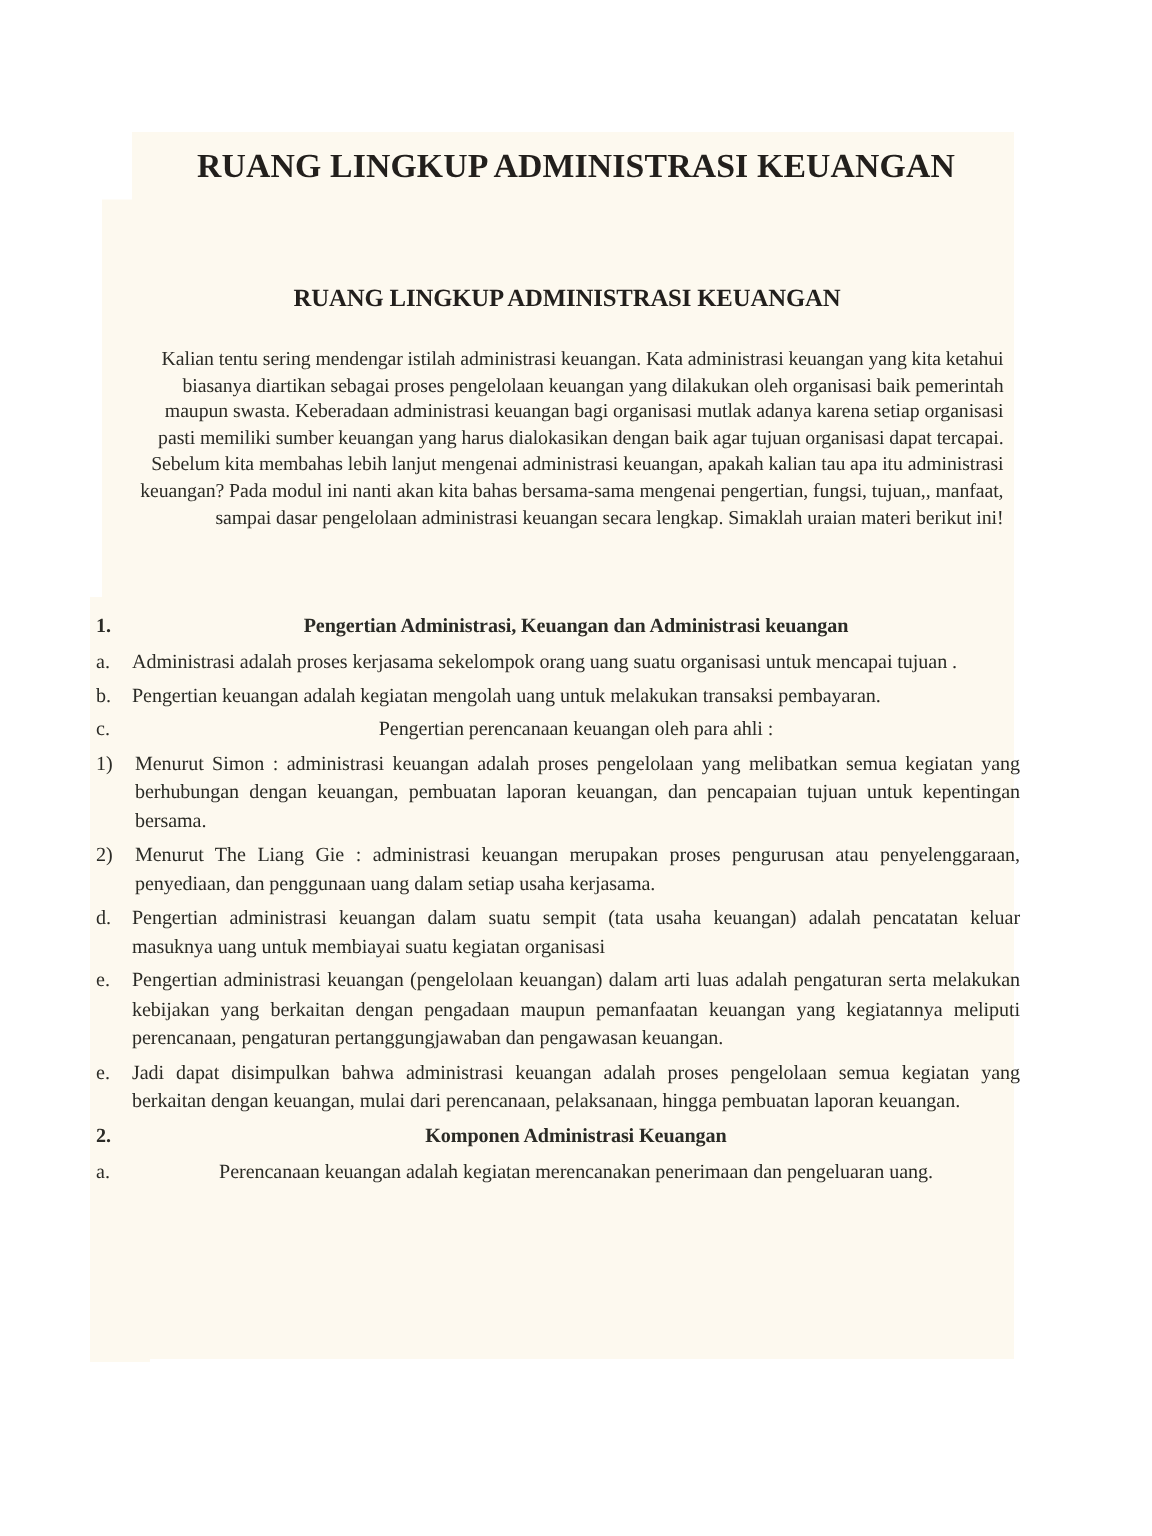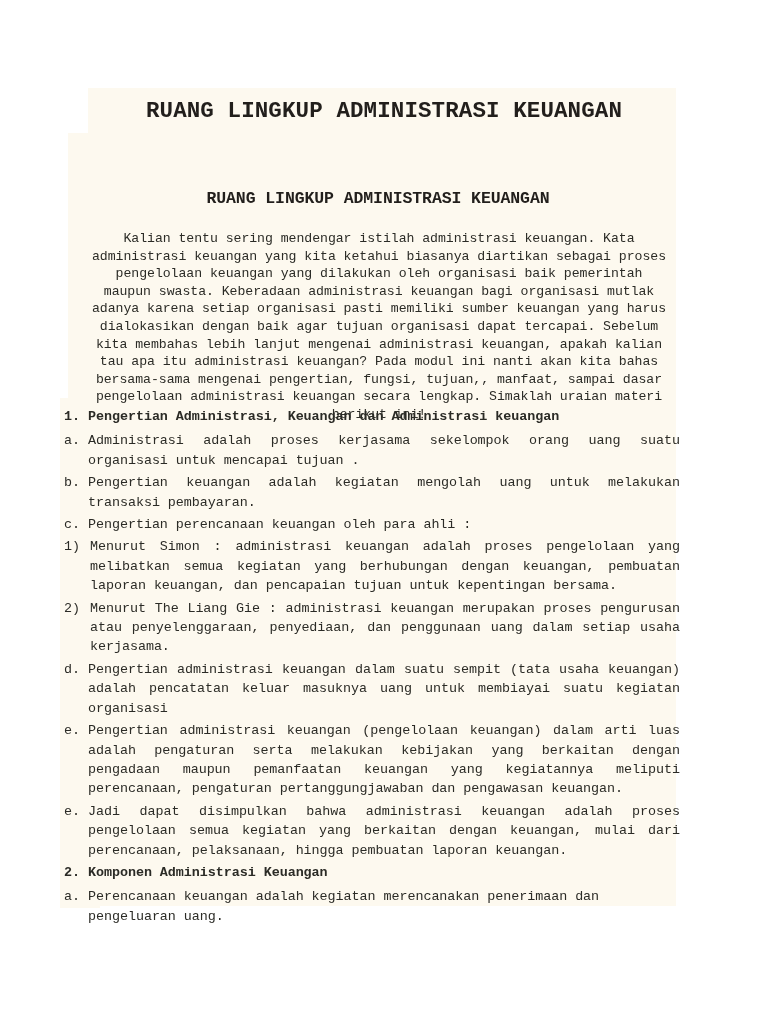--- a/index.html
+++ b/index.html
@@ -2,7 +2,7 @@
 <html><head>
 <meta charset="utf-8">
 <style>
-  * { margin:0; padding:0; box-sizing:border-box;font-family:Liberation Mono, monospace; }
+  * { margin:0; padding:0; box-sizing:border-box; }
   html,body { width:768px; height:1024px; }
   body {
     background:#ffffff;

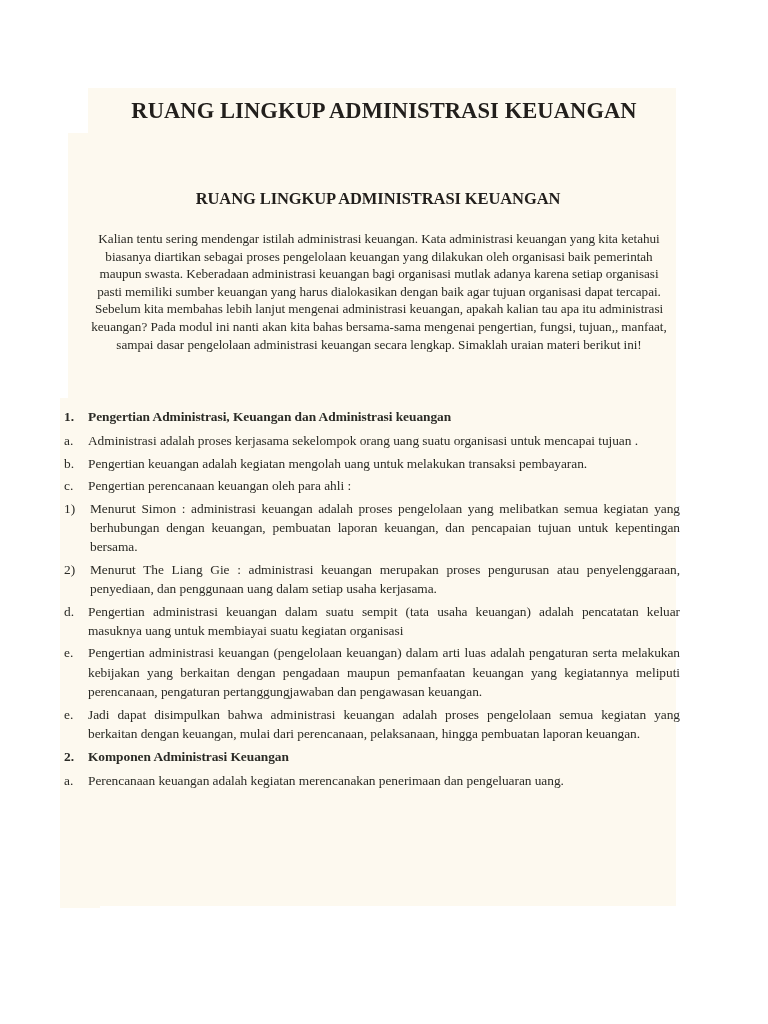--- a/index.html
+++ b/index.html
@@ -40,7 +40,7 @@
   .intro {
     position:absolute; left:89px; top:230px; width:580px;
     font-size:13.2px; line-height:17.6px;
-    text-align:center;
+    text-align:right;
     letter-spacing:-.05px;
   }
 

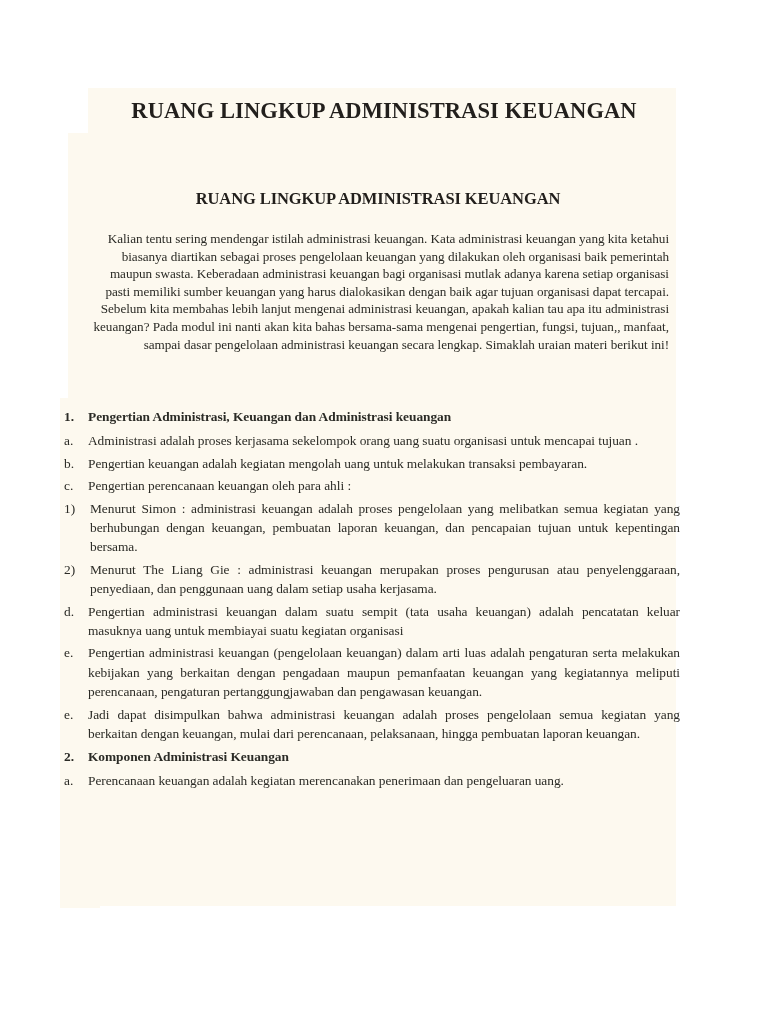--- a/index.html
+++ b/index.html
@@ -59,7 +59,7 @@
     text-align:justify;
     letter-spacing:-.05px;
   }
-  .tx.nojust { text-align:left; }
+  .tx.nojust { text-align:center; }
 
   .row.lvl-num  { margin-top:0px; }
   .row.lvl-num .mk { width:24px; font-weight:bold; }

